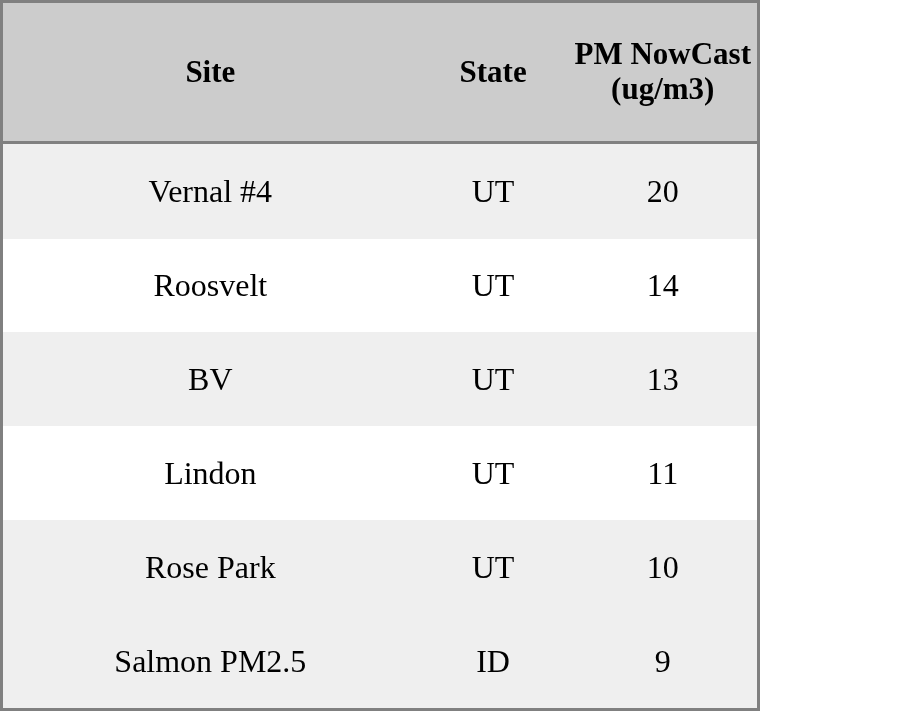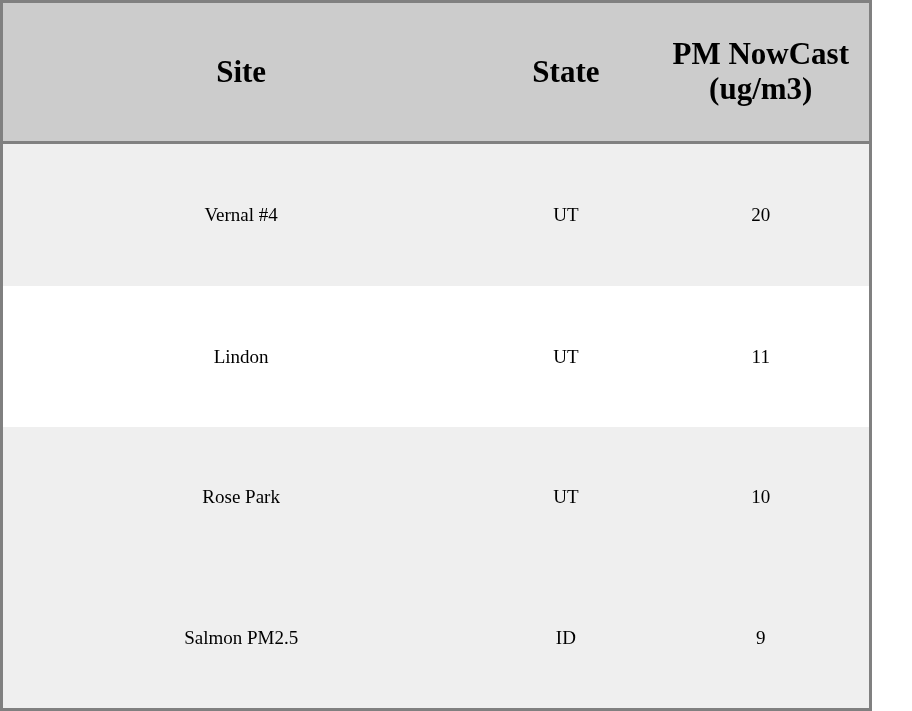--- a/index.html
+++ b/index.html
@@ -13,7 +13,7 @@
     font-family: "Liberation Serif", "DejaVu Serif", serif;
   }
   .table-wrap {
-    width: 872px;
+    width: 760px;
     height: 711px;
     box-sizing: border-box;
     border: 3px solid #808080;

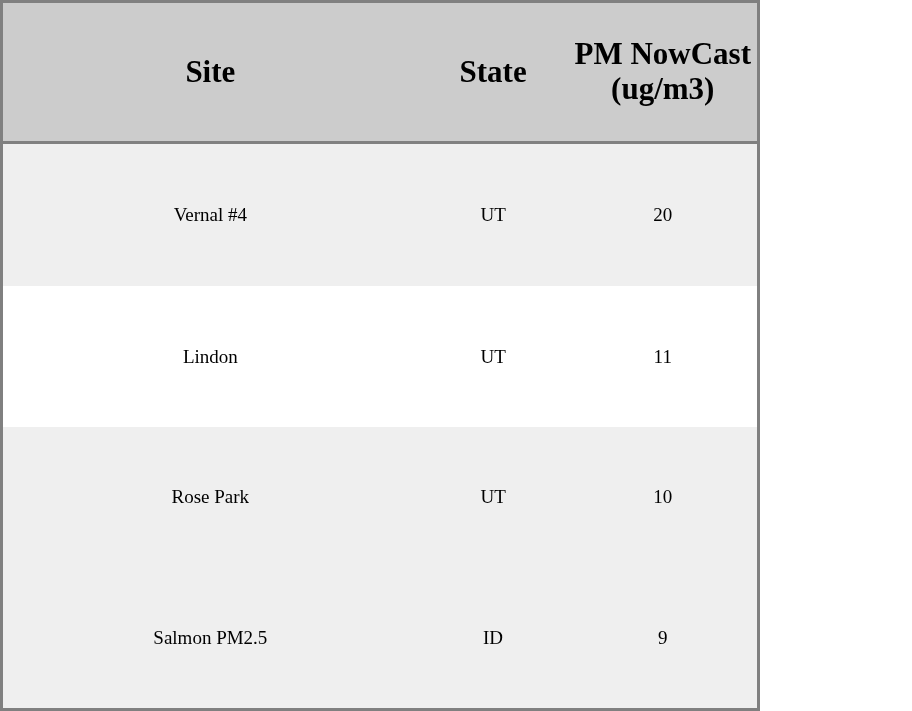--- a/index.html
+++ b/index.html
@@ -39,7 +39,7 @@
     height: 126px;
   }
   table.data-table tbody td {
-    font-size: 19px;
+    font-size: 32px;
     color: #000000;
     text-align: center;
     vertical-align: middle;

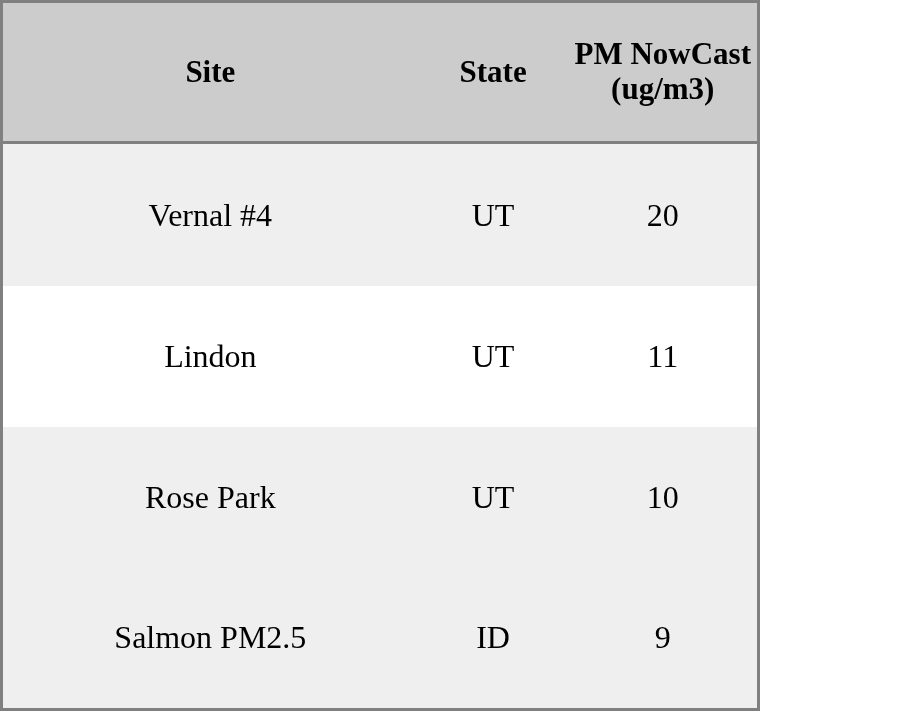--- a/index.html
+++ b/index.html
@@ -81,6 +81,11 @@
         <td>20</td>
       </tr>
       <tr class="even">
+        <td>Roosvelt</td>
+        <td>UT</td>
+        <td>14</td>
+      </tr>
+      <tr class="even">
         <td>Lindon</td>
         <td>UT</td>
         <td>11</td>

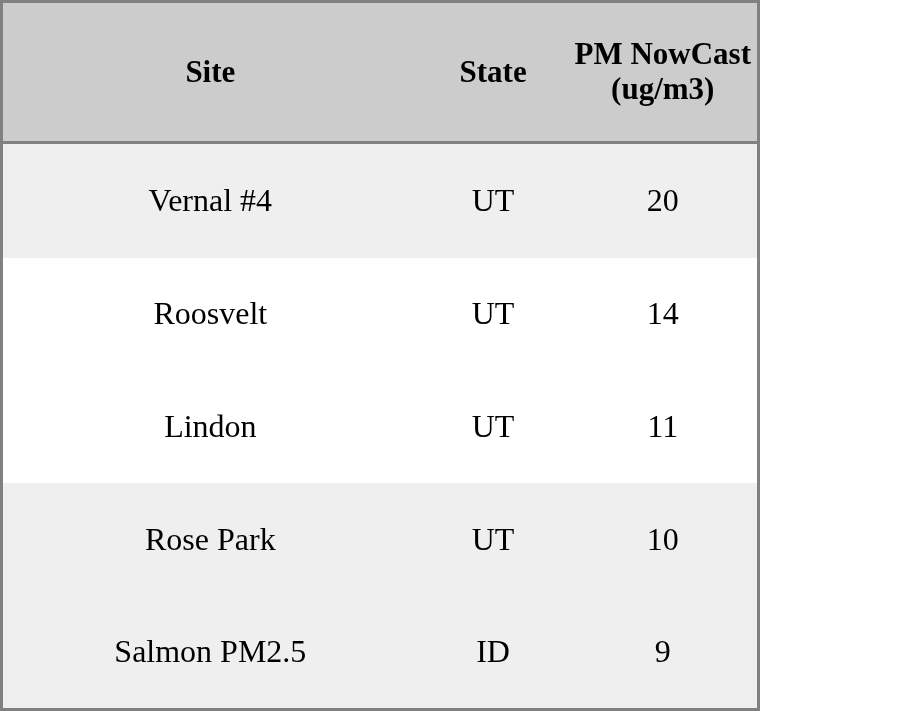--- a/index.html
+++ b/index.html
@@ -85,6 +85,11 @@
         <td>UT</td>
         <td>14</td>
       </tr>
+      <tr class="odd">
+        <td>BV</td>
+        <td>UT</td>
+        <td>13</td>
+      </tr>
       <tr class="even">
         <td>Lindon</td>
         <td>UT</td>

